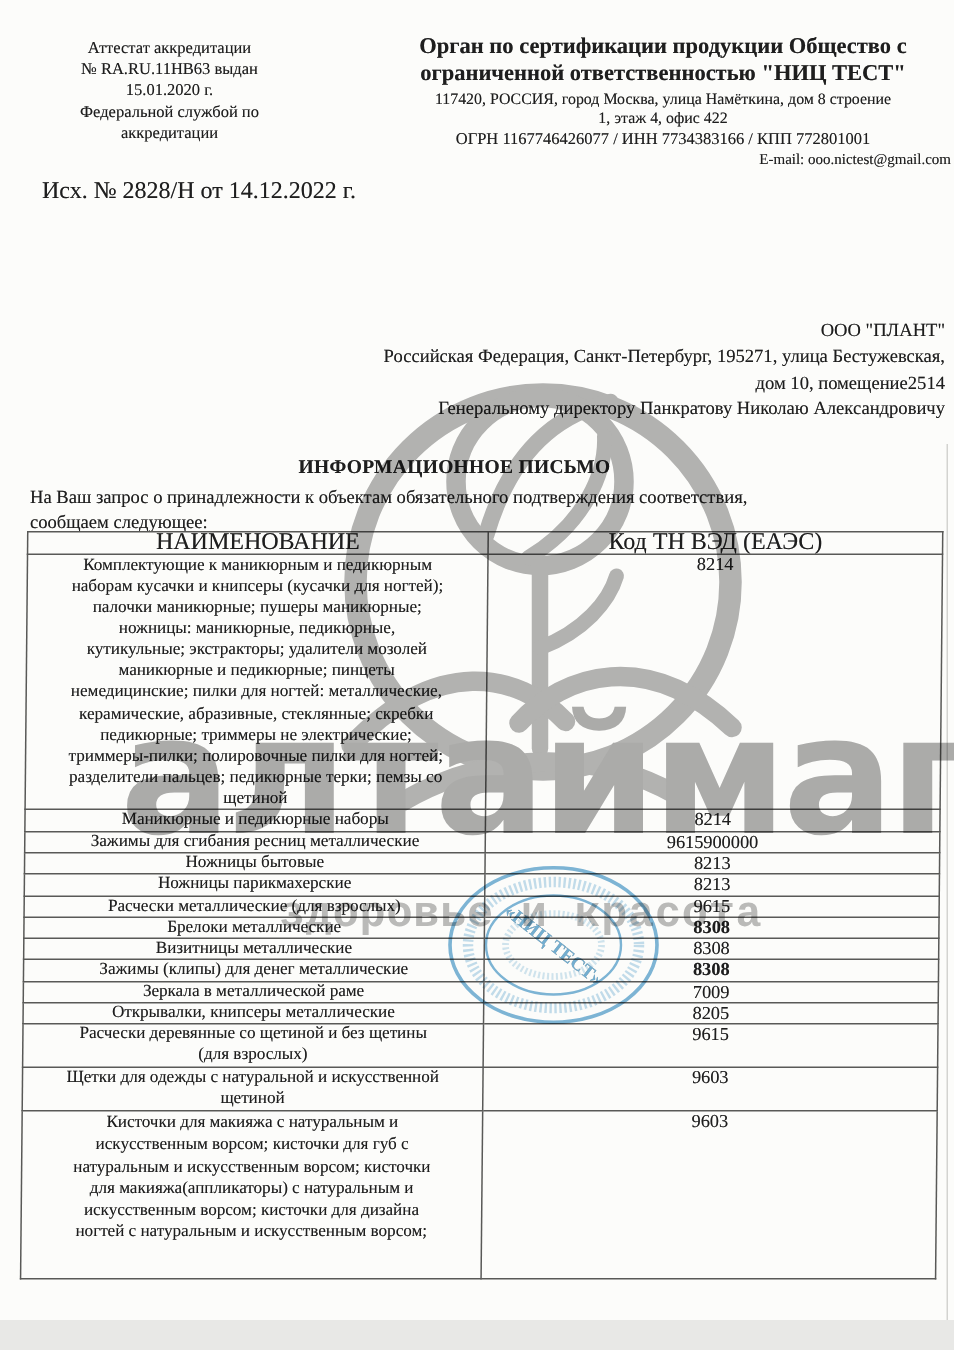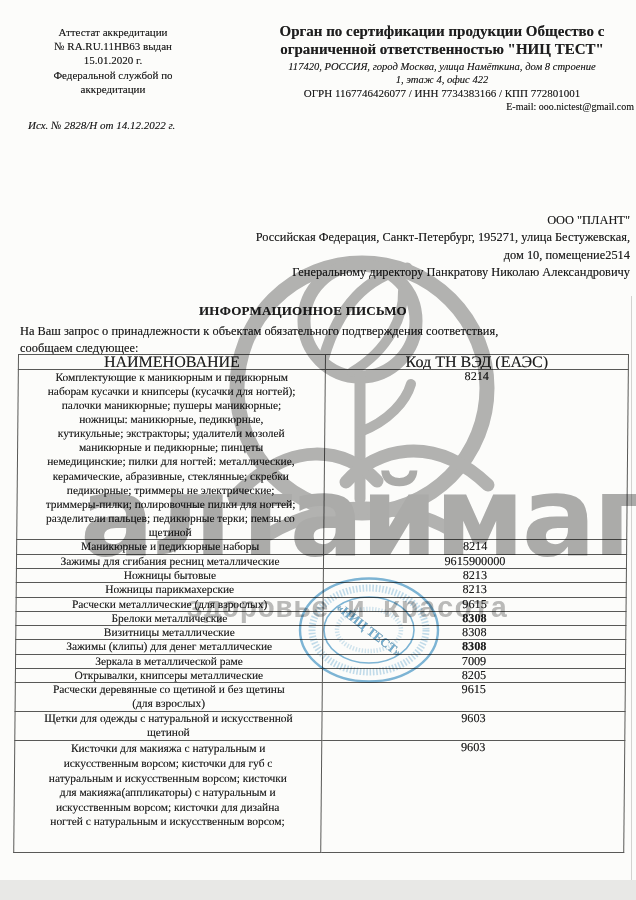--- a/index.html
+++ b/index.html
@@ -16,7 +16,7 @@
   .outgoing{position:absolute;left:28px;top:119px;font-size:11px;font-style:italic;}
   .org{position:absolute;left:250px;top:22px;width:384px;text-align:center;}
   .org-name{font-weight:bold;font-size:15px;line-height:18px;}
-  .org-address{font-size:10.6px;line-height:13px;margin-top:2px;font-style:italic;}
+  .org-address{font-size:10.6px;line-height:13px;margin-top:2px;}
   .org-reg{font-size:11px;line-height:13px;margin-top:1px;}
   .org-email{font-size:10px;line-height:12px;margin-top:1px;text-align:right;}
   

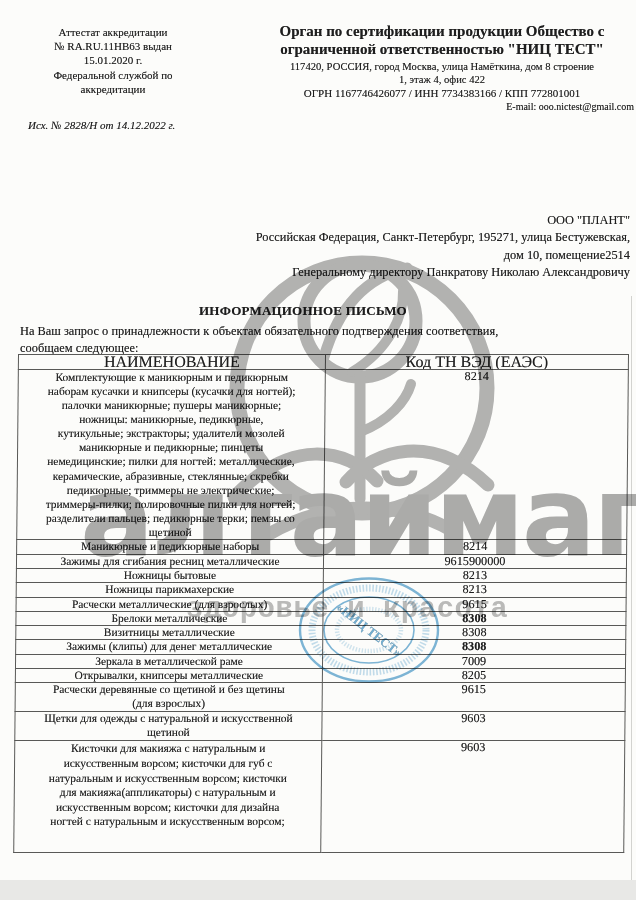--- a/index.html
+++ b/index.html
@@ -13,7 +13,7 @@
   
   .accred{position:absolute;left:30px;top:25px;width:166px;text-align:center;
           font-size:11px;line-height:14.2px;}
-  .outgoing{position:absolute;left:28px;top:119px;font-size:11px;font-style:italic;}
+  .outgoing{position:absolute;left:28px;top:119px;font-size:16px;}
   .org{position:absolute;left:250px;top:22px;width:384px;text-align:center;}
   .org-name{font-weight:bold;font-size:15px;line-height:18px;}
   .org-address{font-size:10.6px;line-height:13px;margin-top:2px;}

